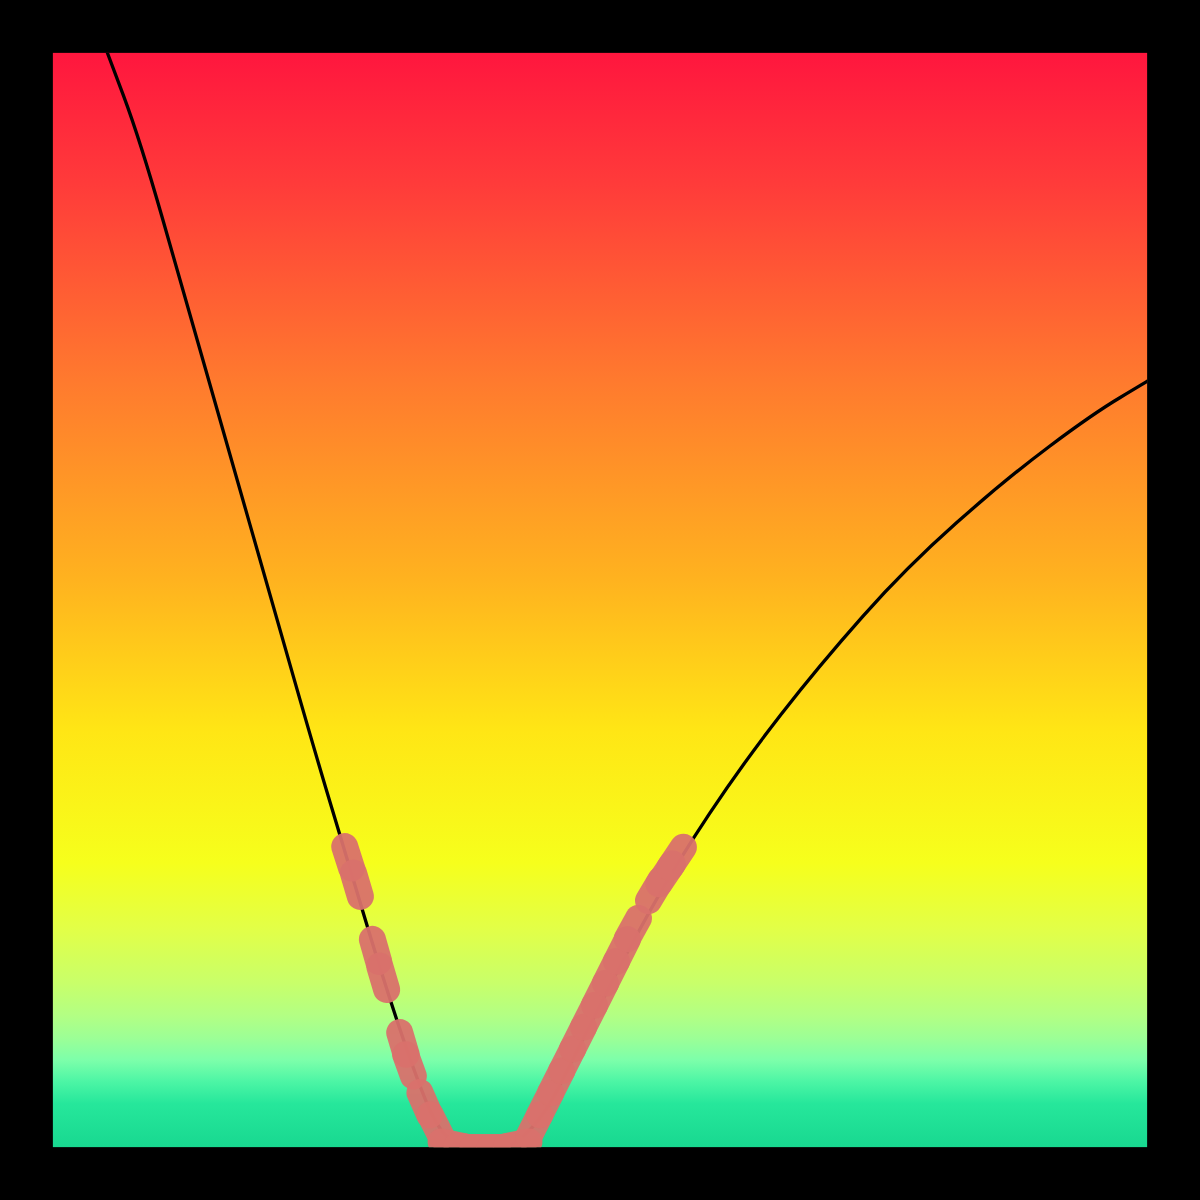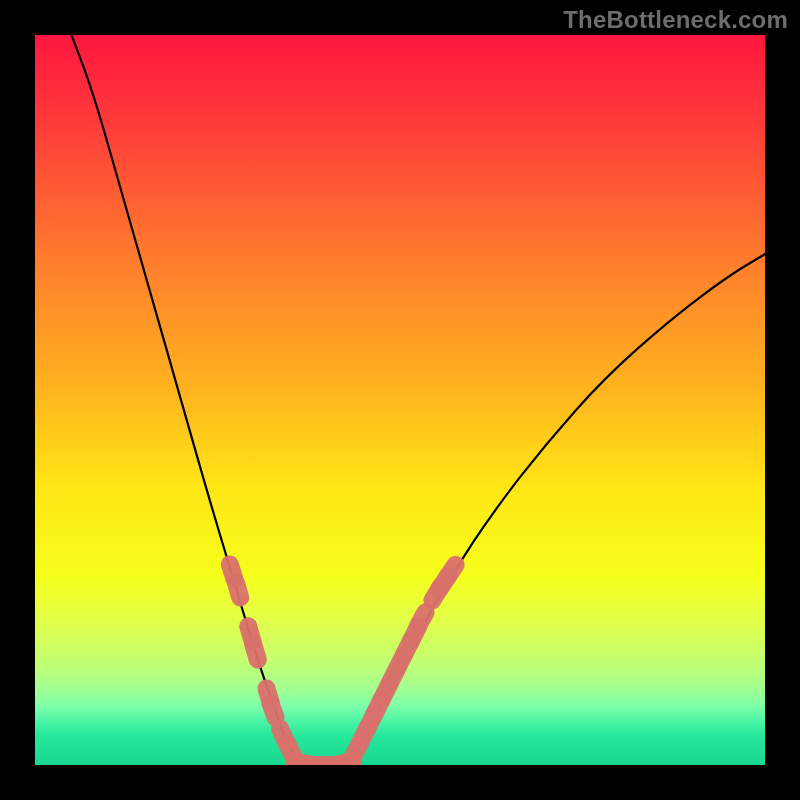--- a/index.html
+++ b/index.html
@@ -56,7 +56,6 @@
 <body>
 
 <div class="frame">
-  <div class="watermark">TheBottleneck.com</div>
 
   <div class="plot-area">
     <svg class="gradient-bg" viewBox="0 0 730 730" preserveAspectRatio="none">

